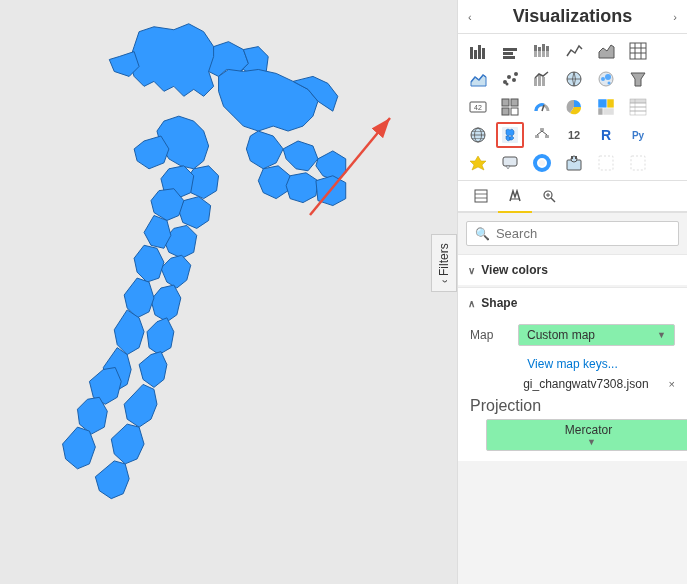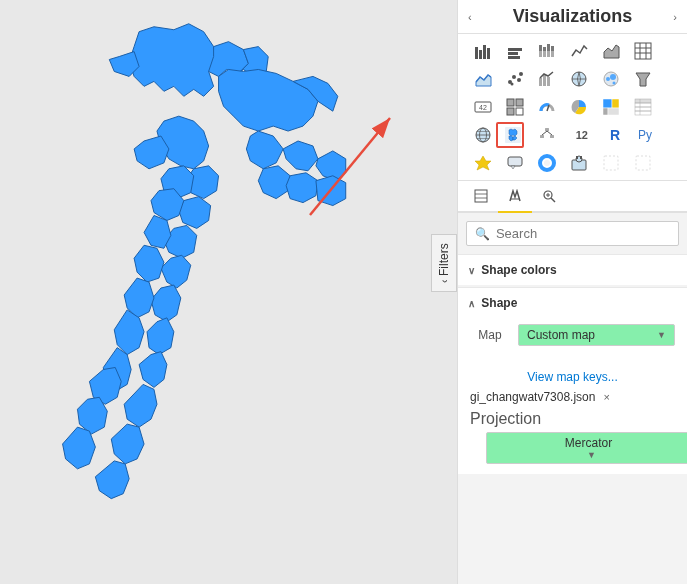--- a/index.html
+++ b/index.html
@@ -83,7 +83,7 @@
       height: 26px;
       display: flex;
       align-items: center;
-      justify-content: flex-end;
+      justify-content: center;
       cursor: pointer;
       border-radius: 2px;
       font-size: 14px;

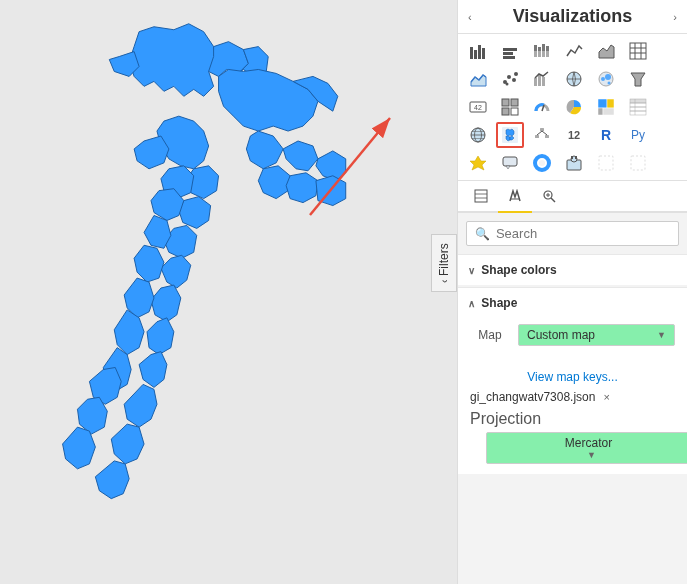--- a/index.html
+++ b/index.html
@@ -496,7 +496,7 @@
     <div class="icon-cell" style="font-size:14px; font-weight:bold; color:#2266cc;">
       <span>R</span>
     </div>
-    <div class="icon-cell" style="font-size:12px; font-weight:normal; color:#3a7acb;">
+    <div class="icon-cell" style="font-size:10px; font-weight:bold; color:#3a7acb;">
       <span>Py</span>
     </div>
 

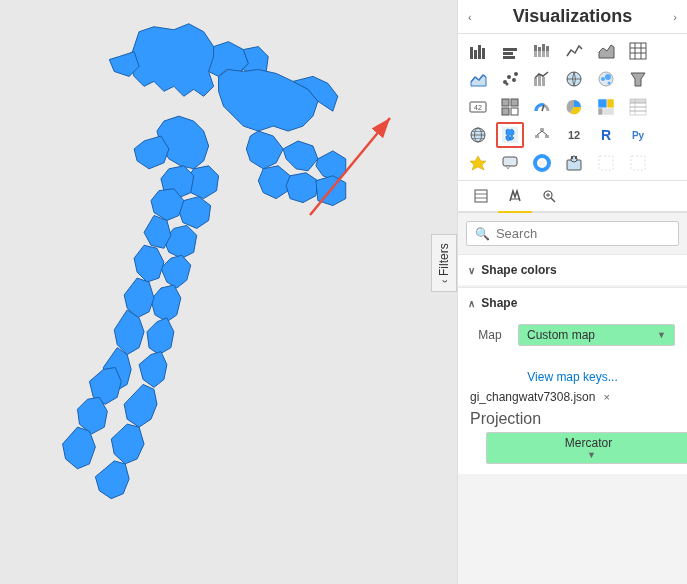--- a/index.html
+++ b/index.html
@@ -569,7 +569,7 @@
   <div class="section">
     <div class="section-header">
       <span class="chevron">∨</span>
-      <span>Shape colors</span>
+      <span>View colors</span>
     </div>
   </div>
 

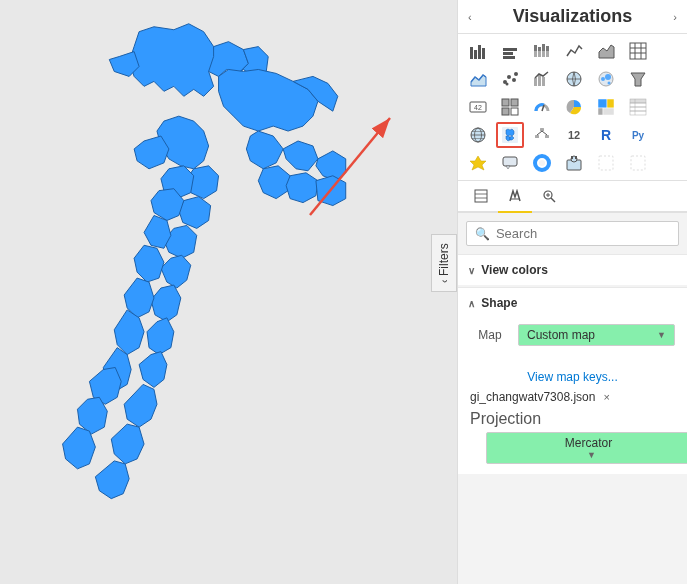--- a/index.html
+++ b/index.html
@@ -180,8 +180,7 @@
       display: flex;
       align-items: center;
       justify-content: space-between;
-      margin-bottom: 24px;
-      text-align: center;
+      margin-bottom: 11px;
     }
 
     .field-label {

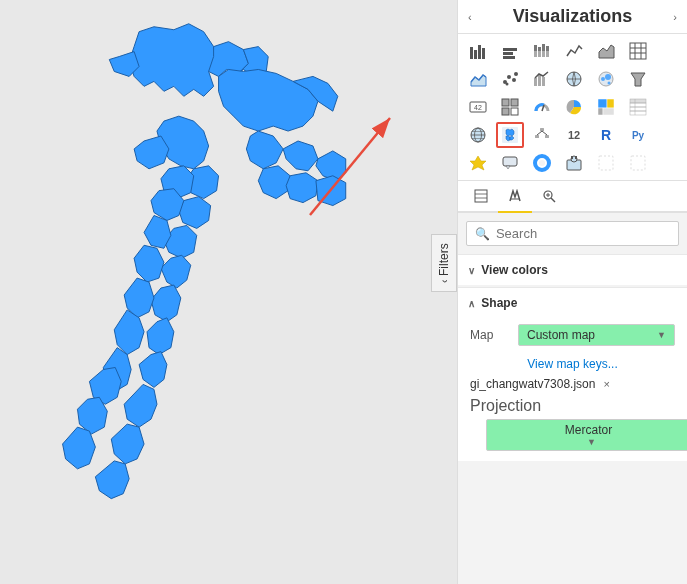--- a/index.html
+++ b/index.html
@@ -225,8 +225,9 @@
       align-items: center;
       font-size: 12px;
       color: #333;
-      gap: 4px;
+      gap: 16px;
       margin-bottom: 6px;
+      justify-content: flex-end;
     }
 
     .file-tag .remove-x {

